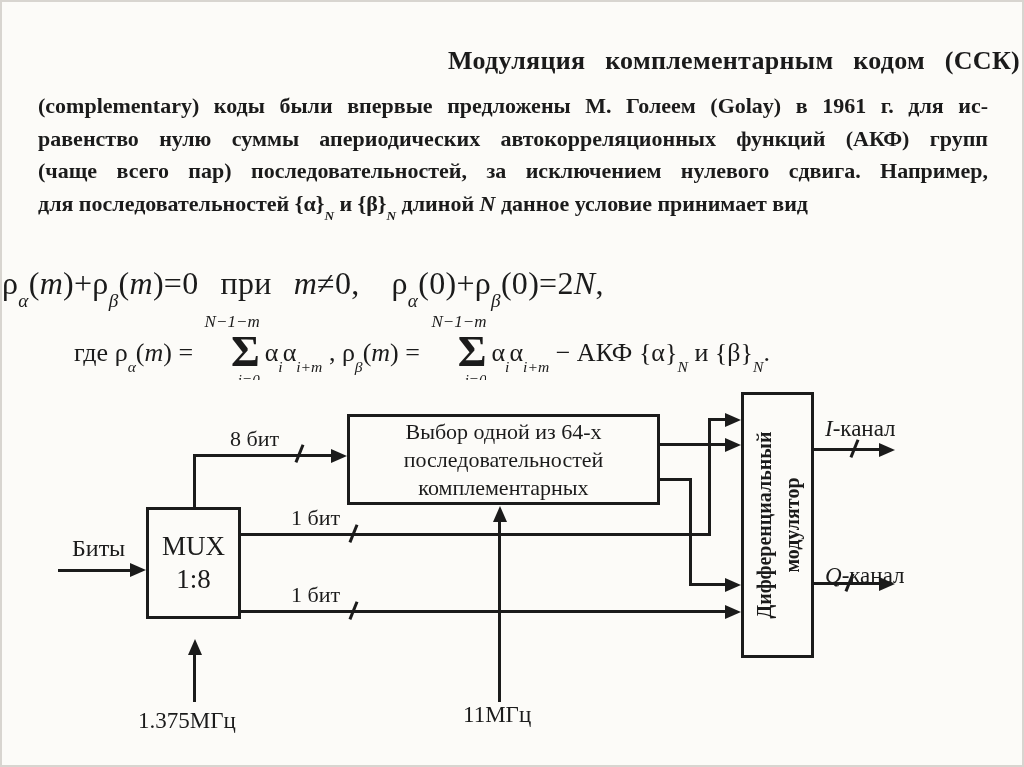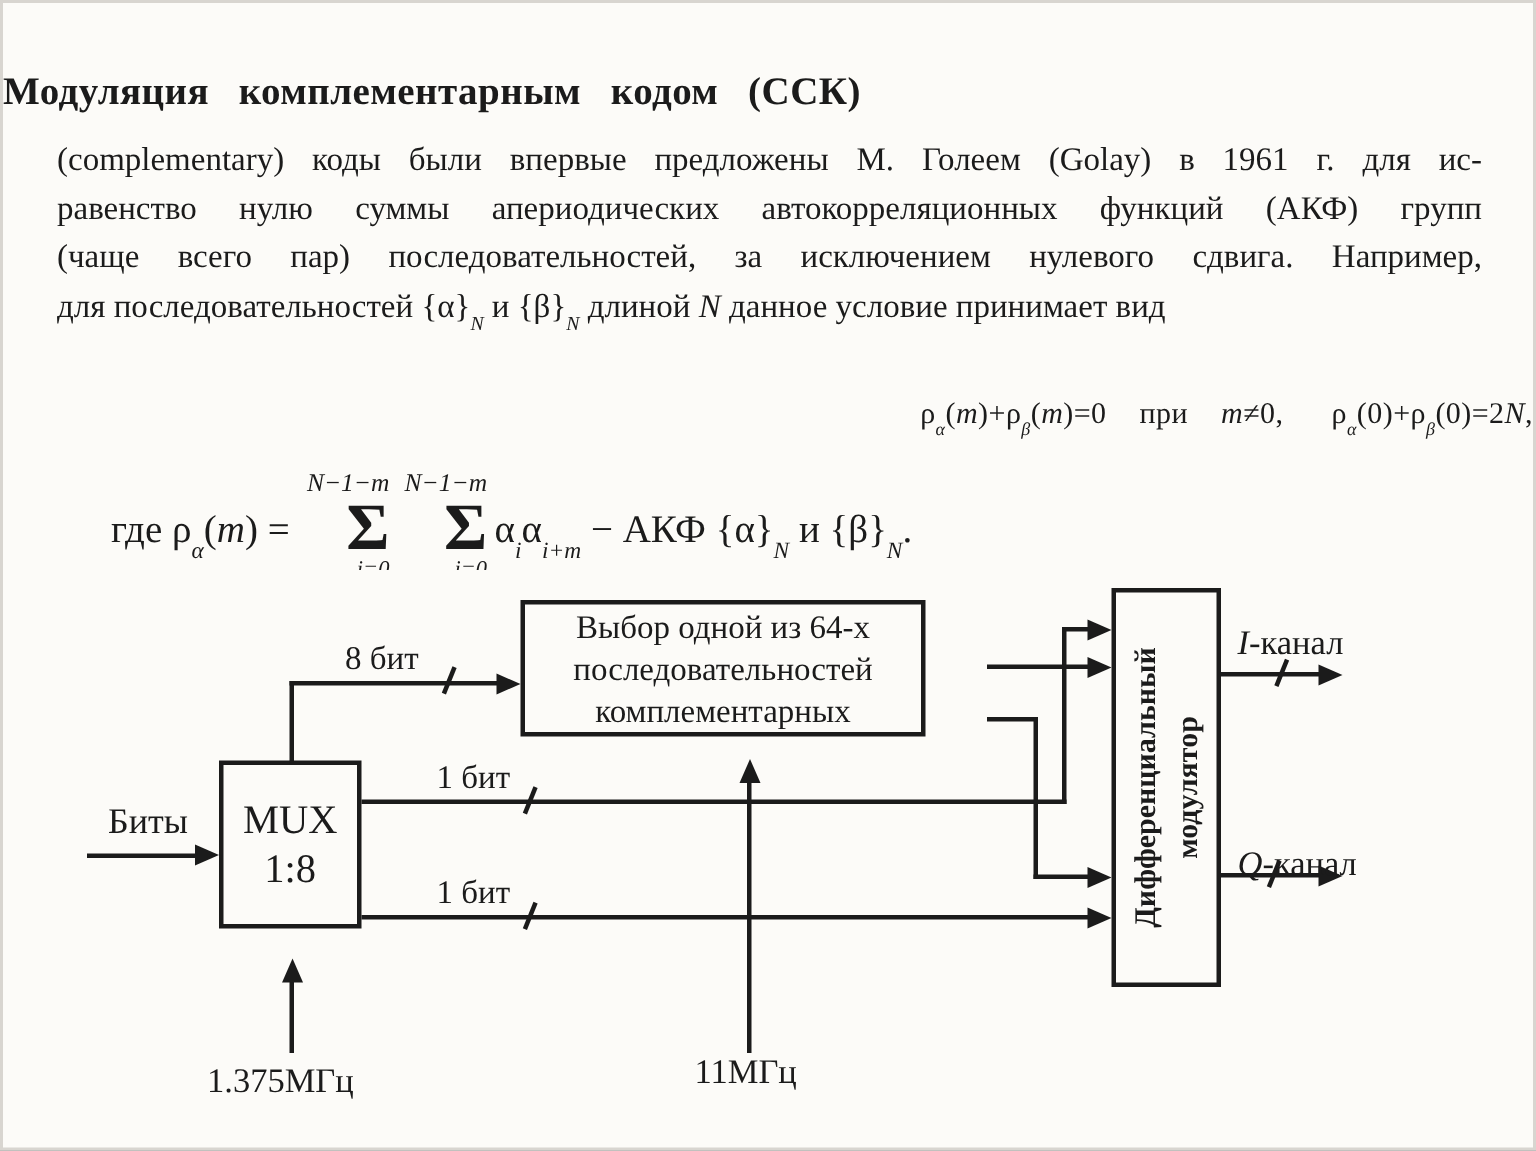--- a/index.html
+++ b/index.html
@@ -10,7 +10,7 @@
   }
   
   .title{
-    position:absolute;left:0;right:16px;top:44px;margin:0;text-align:left;
+    position:absolute;left:0;right:2px;top:44px;margin:0;text-align:right;
     font-size:26px;font-weight:bold;word-spacing:13px;letter-spacing:.3px;
   }
   .para{position:absolute;left:36px;top:88px;width:950px;font-size:22px;}

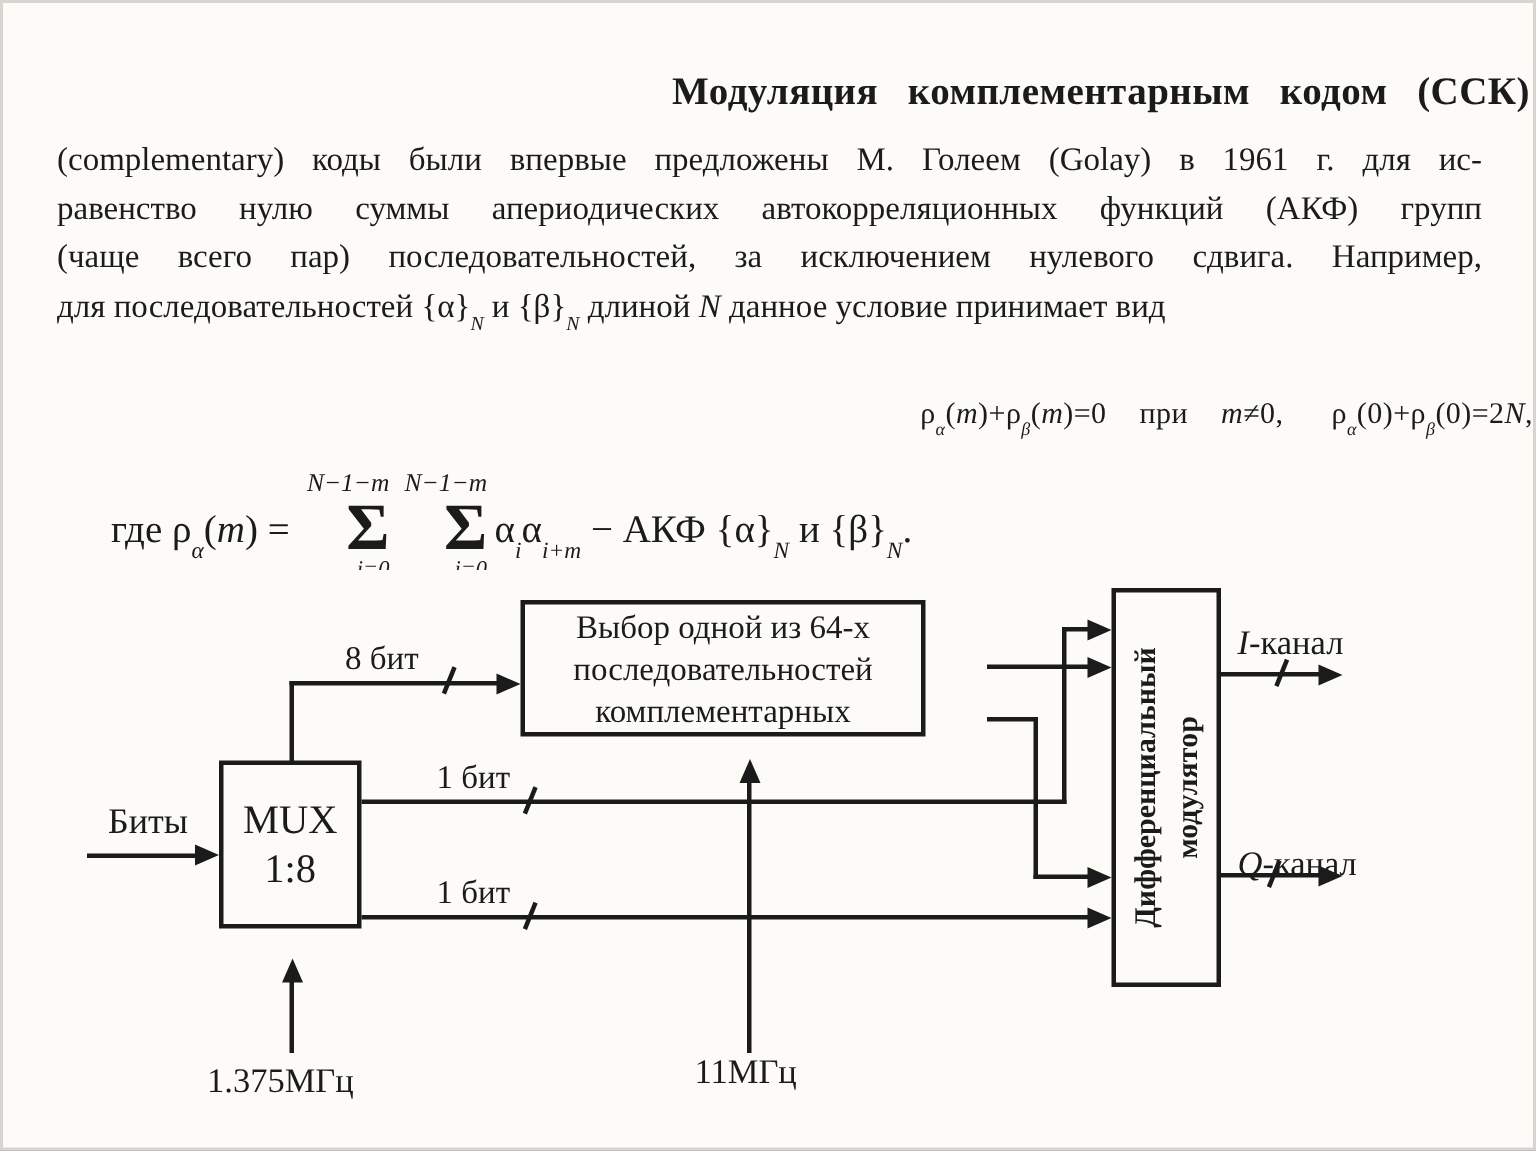--- a/index.html
+++ b/index.html
@@ -13,7 +13,7 @@
     position:absolute;left:0;right:2px;top:44px;margin:0;text-align:right;
     font-size:26px;font-weight:bold;word-spacing:13px;letter-spacing:.3px;
   }
-  .para{position:absolute;left:36px;top:88px;width:950px;font-size:22px;}
+  .para{position:absolute;left:36px;top:88px;width:950px;font-size:22px;font-weight:bold;}
   .pline{height:32.5px;line-height:32.5px;white-space:nowrap;}
   .just{white-space:normal;text-align:justify;text-align-last:justify;}
   sub{font-size:.6em;font-style:italic;line-height:0;position:relative;top:.28em;}

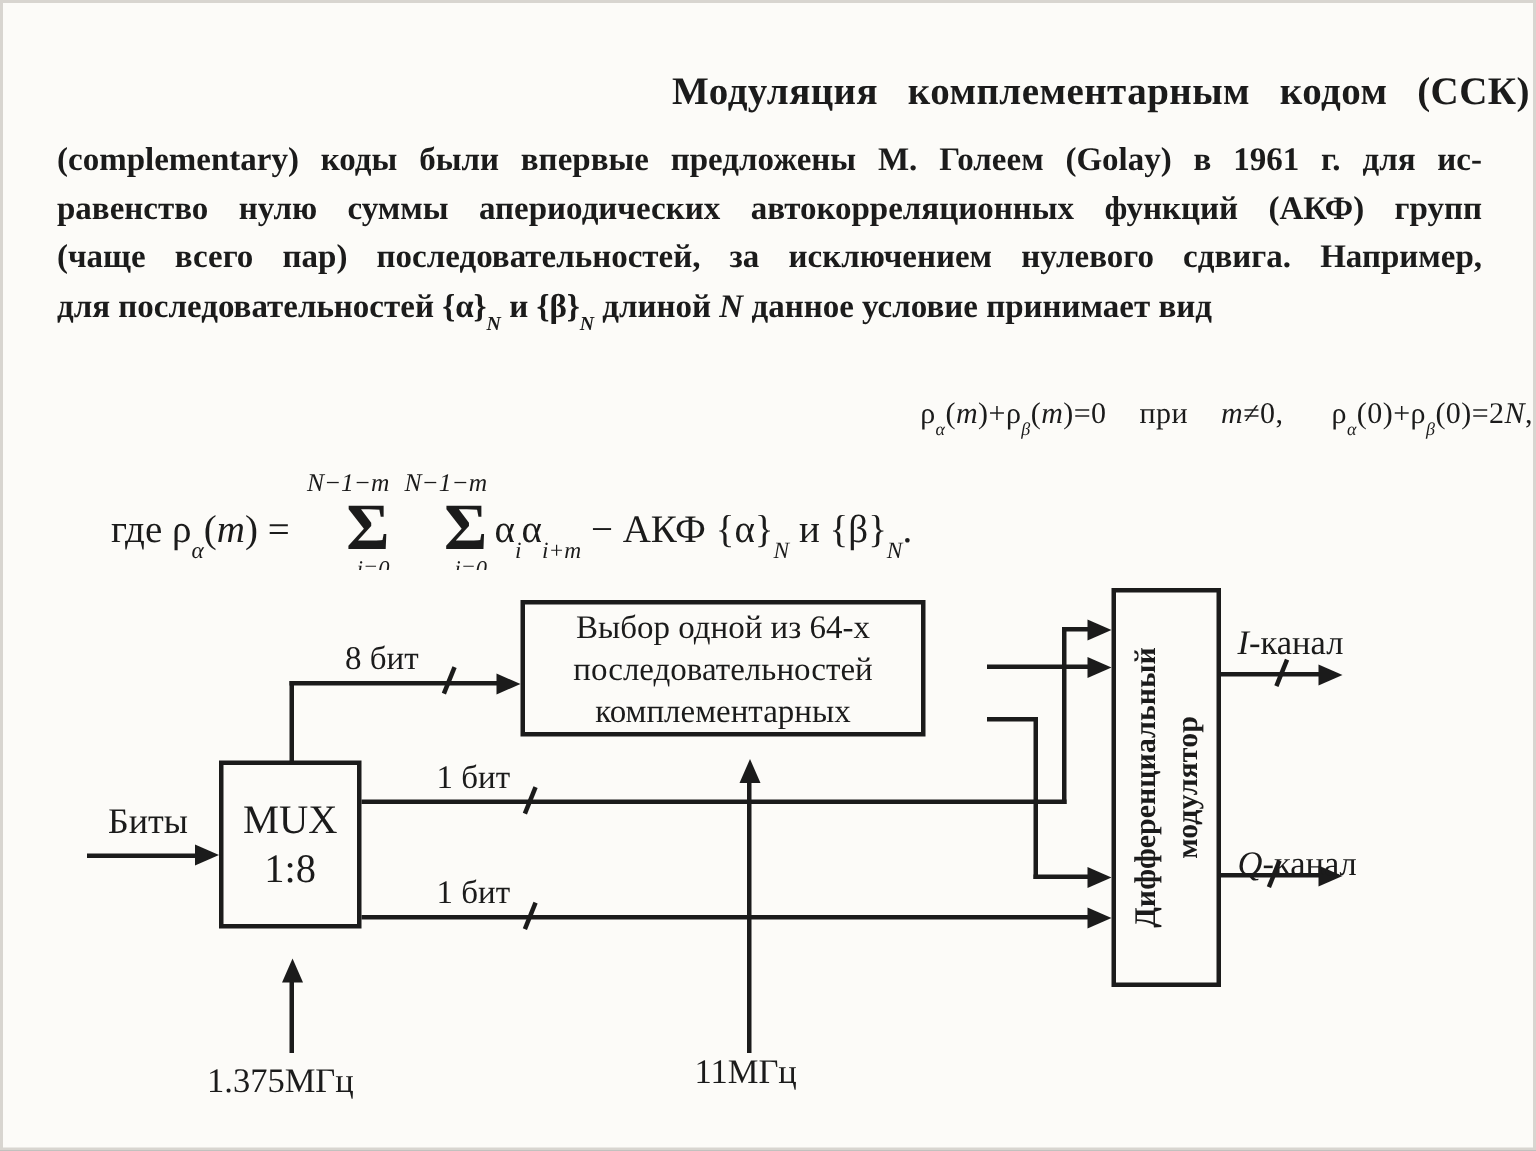--- a/index.html
+++ b/index.html
@@ -20,8 +20,8 @@
   .it{font-style:italic;}
   
   .f1{
-    position:absolute;left:0;right:0;top:263px;text-align:right;
-    font-size:20px;letter-spacing:.3px;white-space:nowrap;
+    position:absolute;left:0;right:16px;top:263px;text-align:left;
+    font-size:32px;letter-spacing:.3px;white-space:nowrap;
   }
   .f1 .gap1{display:inline-block;width:22px;}
   .f1 .gap2{display:inline-block;width:32px;}

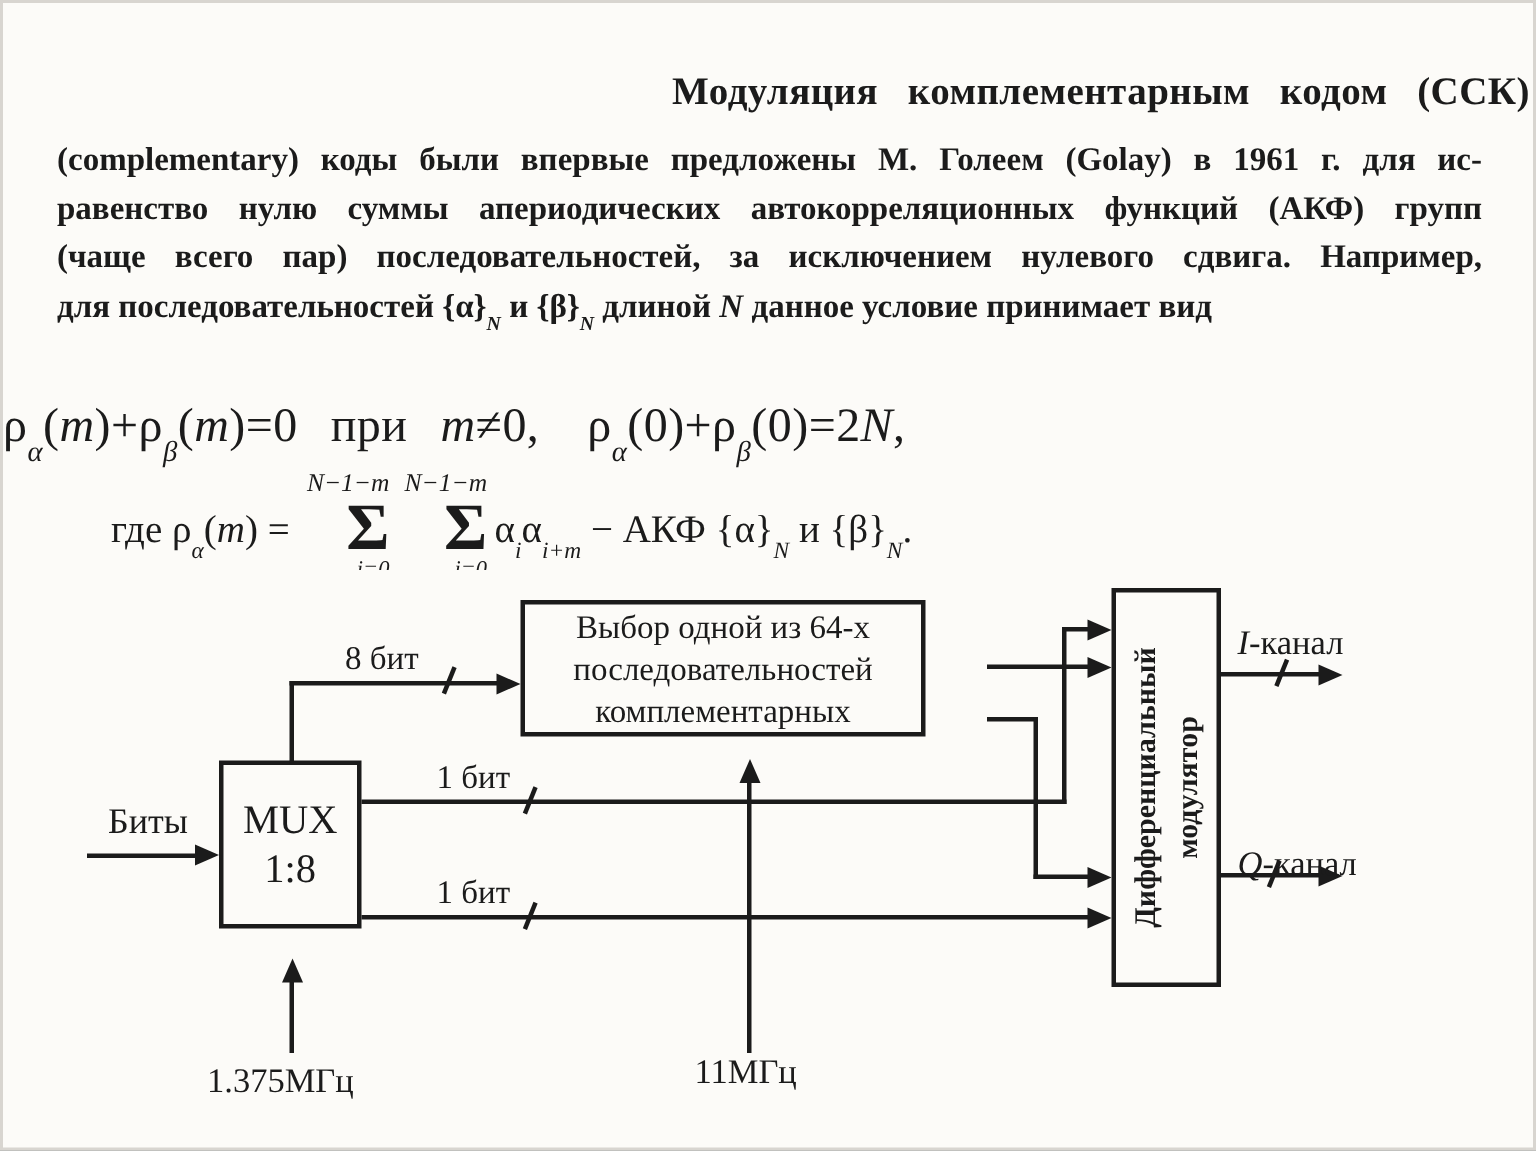--- a/index.html
+++ b/index.html
@@ -77,6 +77,7 @@
       <span class="sig">Σ</span>
       <span class="low">i=0</span>
     </span>
+    <span class="txt"><span>α</span><sub>i</sub><span>α</span><sub>i+m</sub><span> , </span><span>ρ</span><sub>β</sub><span>(</span><span class="it">m</span><span>) = </span></span>
     <span class="sum">
       <span class="lim">N−1−m</span>
       <span class="sig">Σ</span>

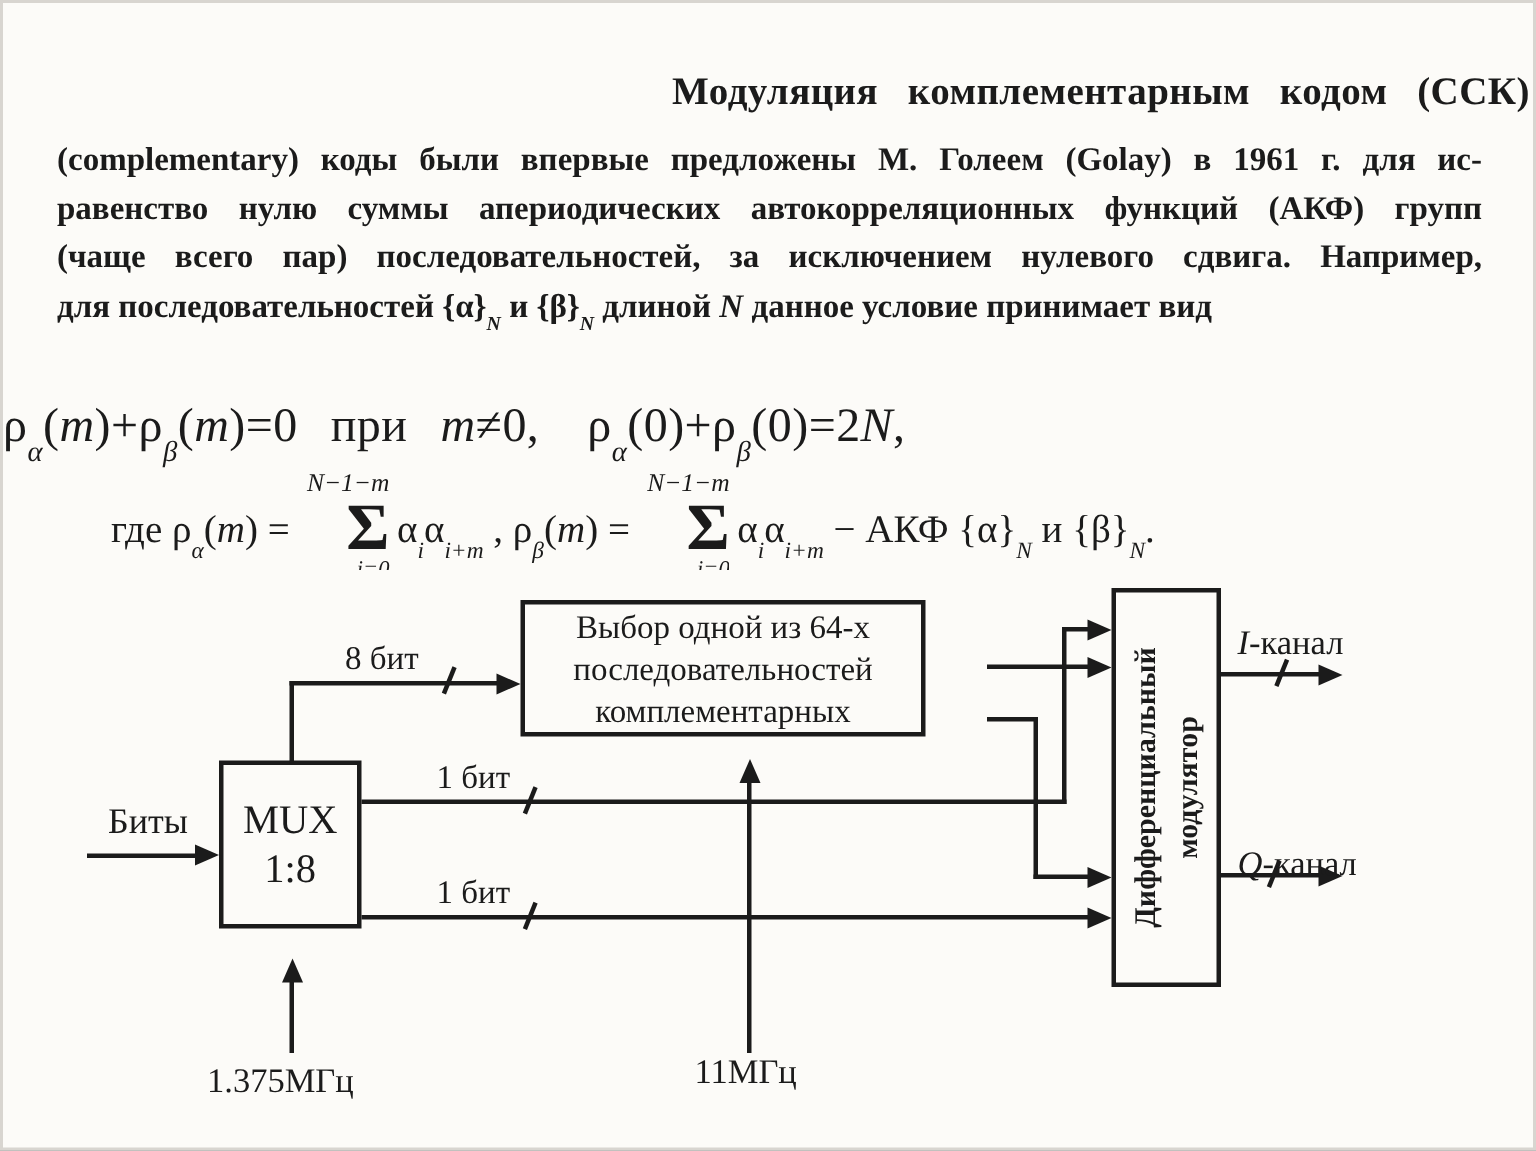--- a/index.html
+++ b/index.html
@@ -93,7 +93,7 @@
       <div>1:8</div>
     </div>
 
-    <div class="bx sel" style="left:345px;top:398px;width:270px;height:91px;">
+    <div class="bx sel" style="left:345px;top:412px;width:313px;height:91px;">
       <div>Выбор одной из 64-х</div>
       <div>последовательностей</div>
       <div>комплементарных</div>

